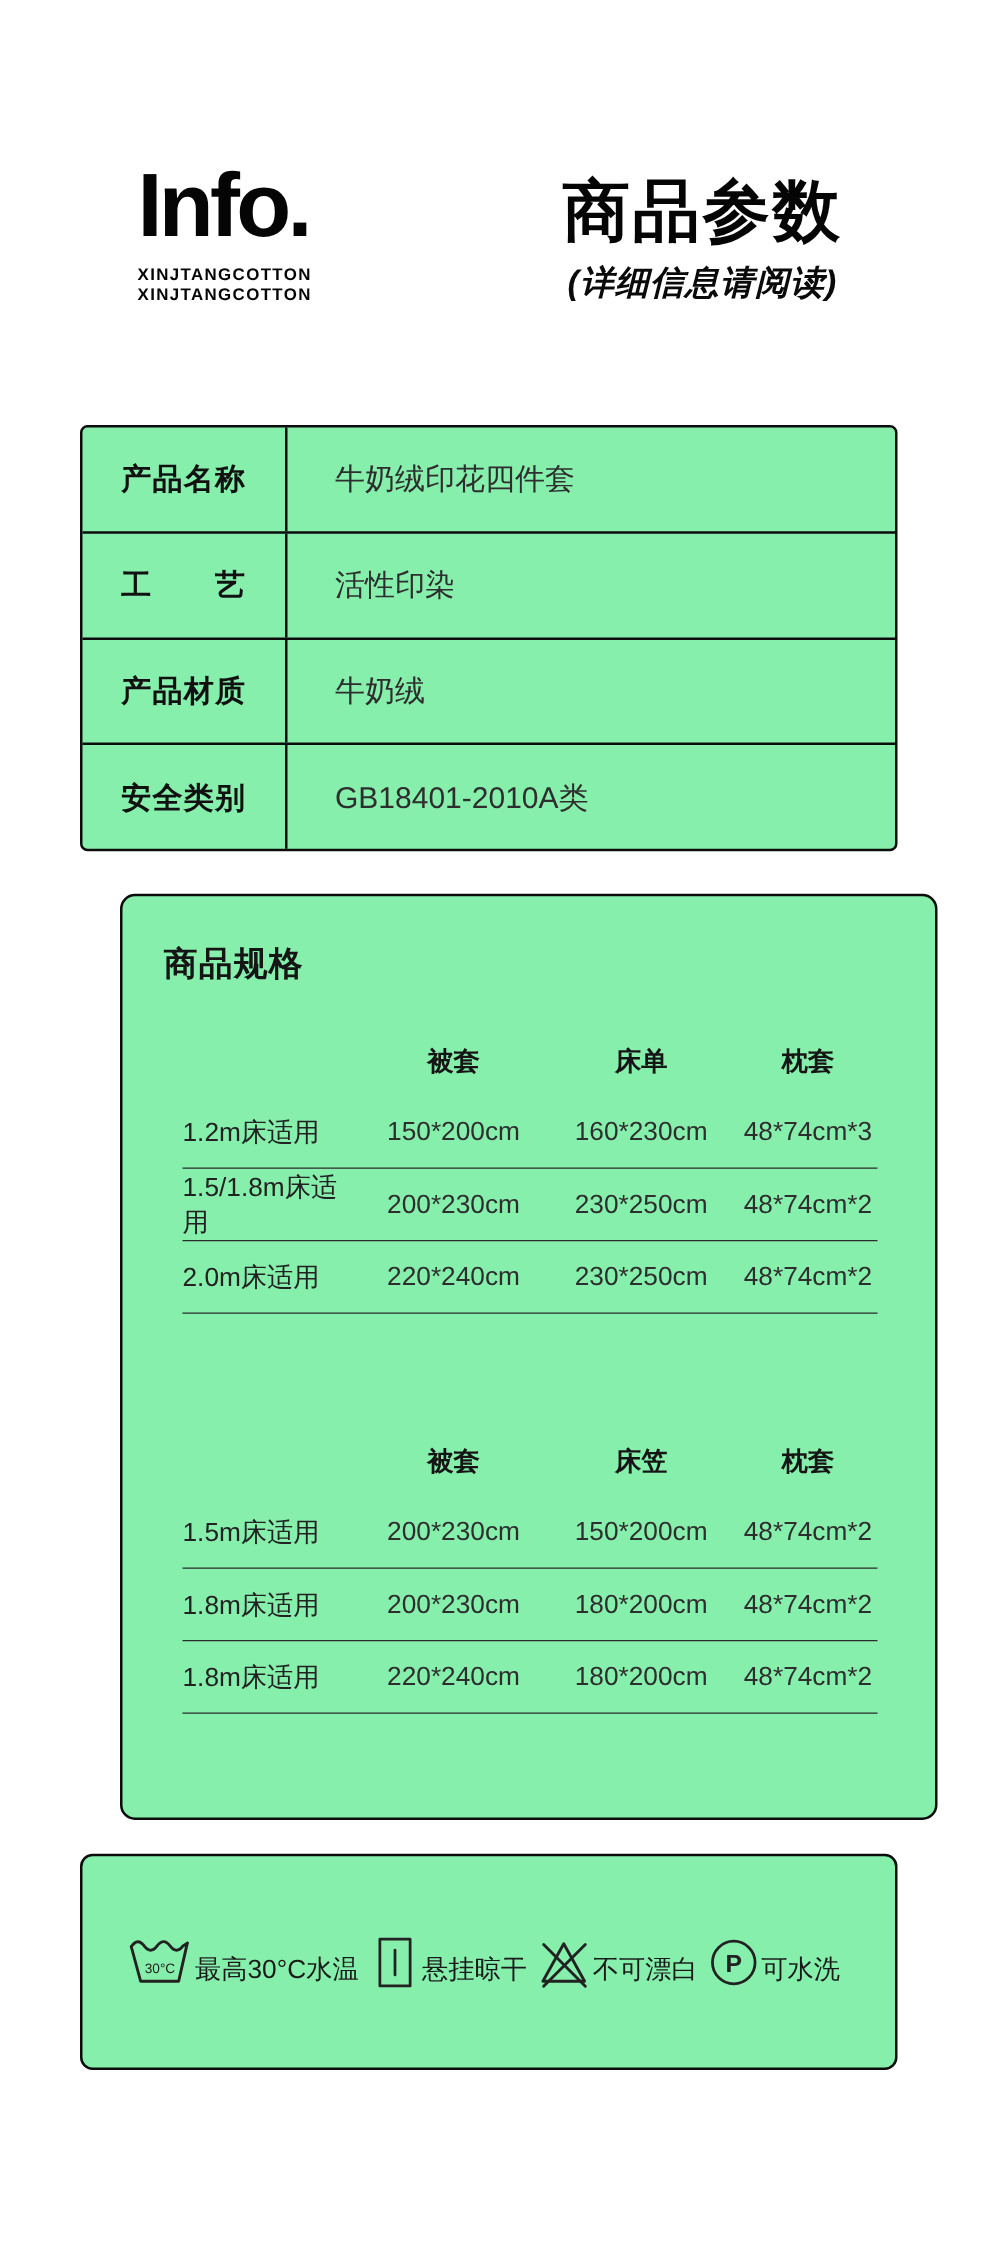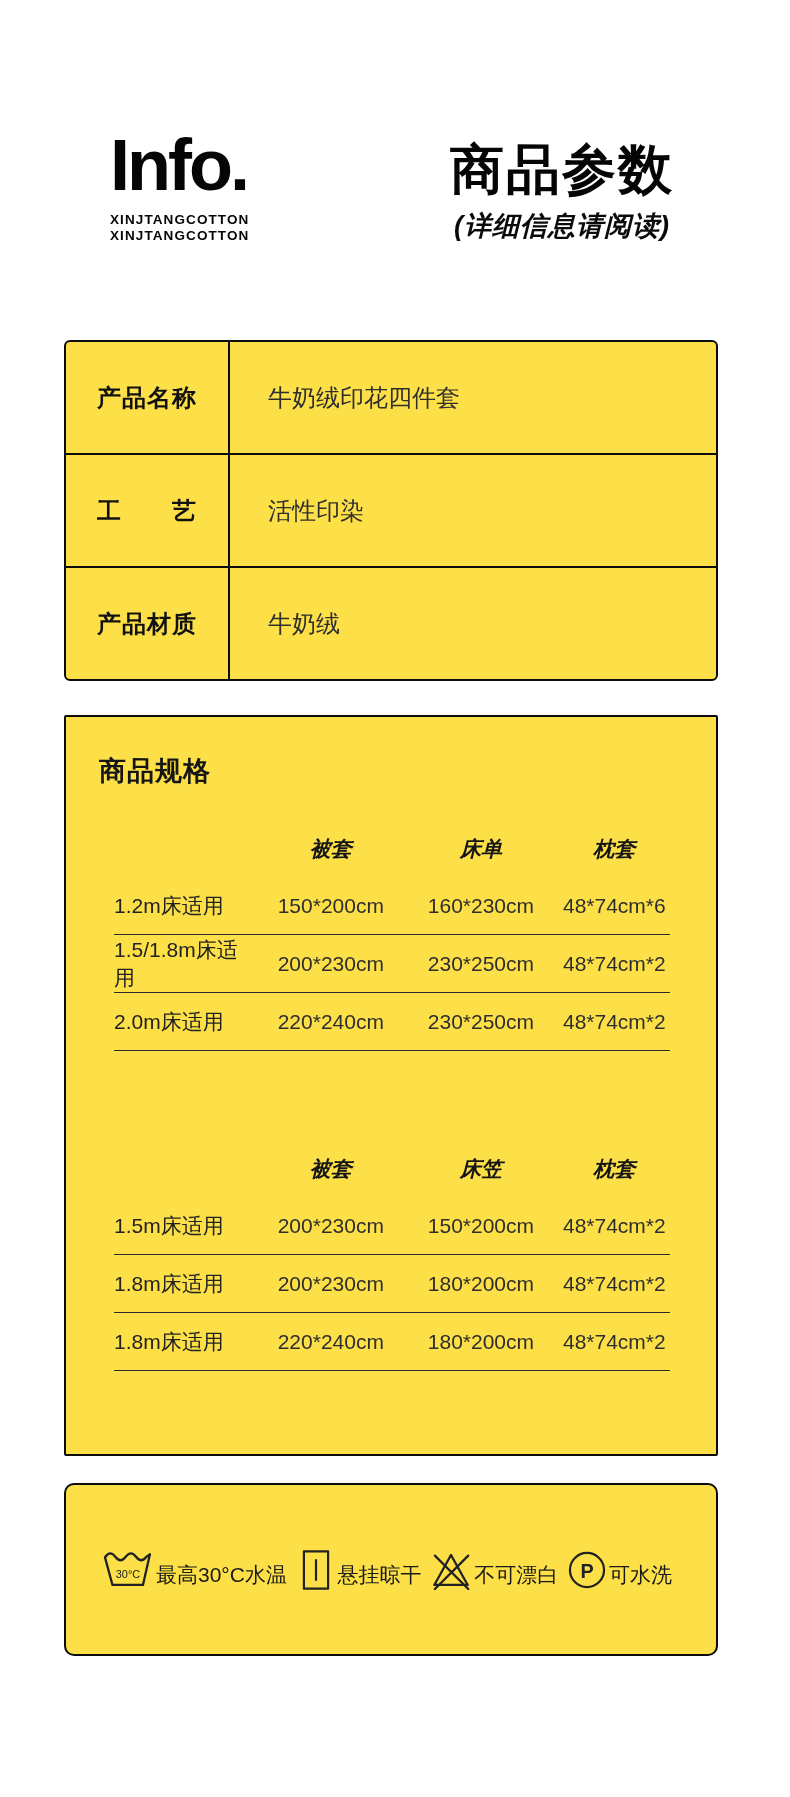--- a/index.html
+++ b/index.html
@@ -17,7 +17,7 @@
 
   
   .box { position:absolute; left:64px; width:654px; box-sizing:border-box;
-         border:2.5px solid #0c0c0c; background:#fde047; }
+         border:2.5px solid #0c0c0c; background:#86efac; }
 
   
   .params { top:340px; height:341px; border-radius:6px; display:flex; flex-direction:column; }

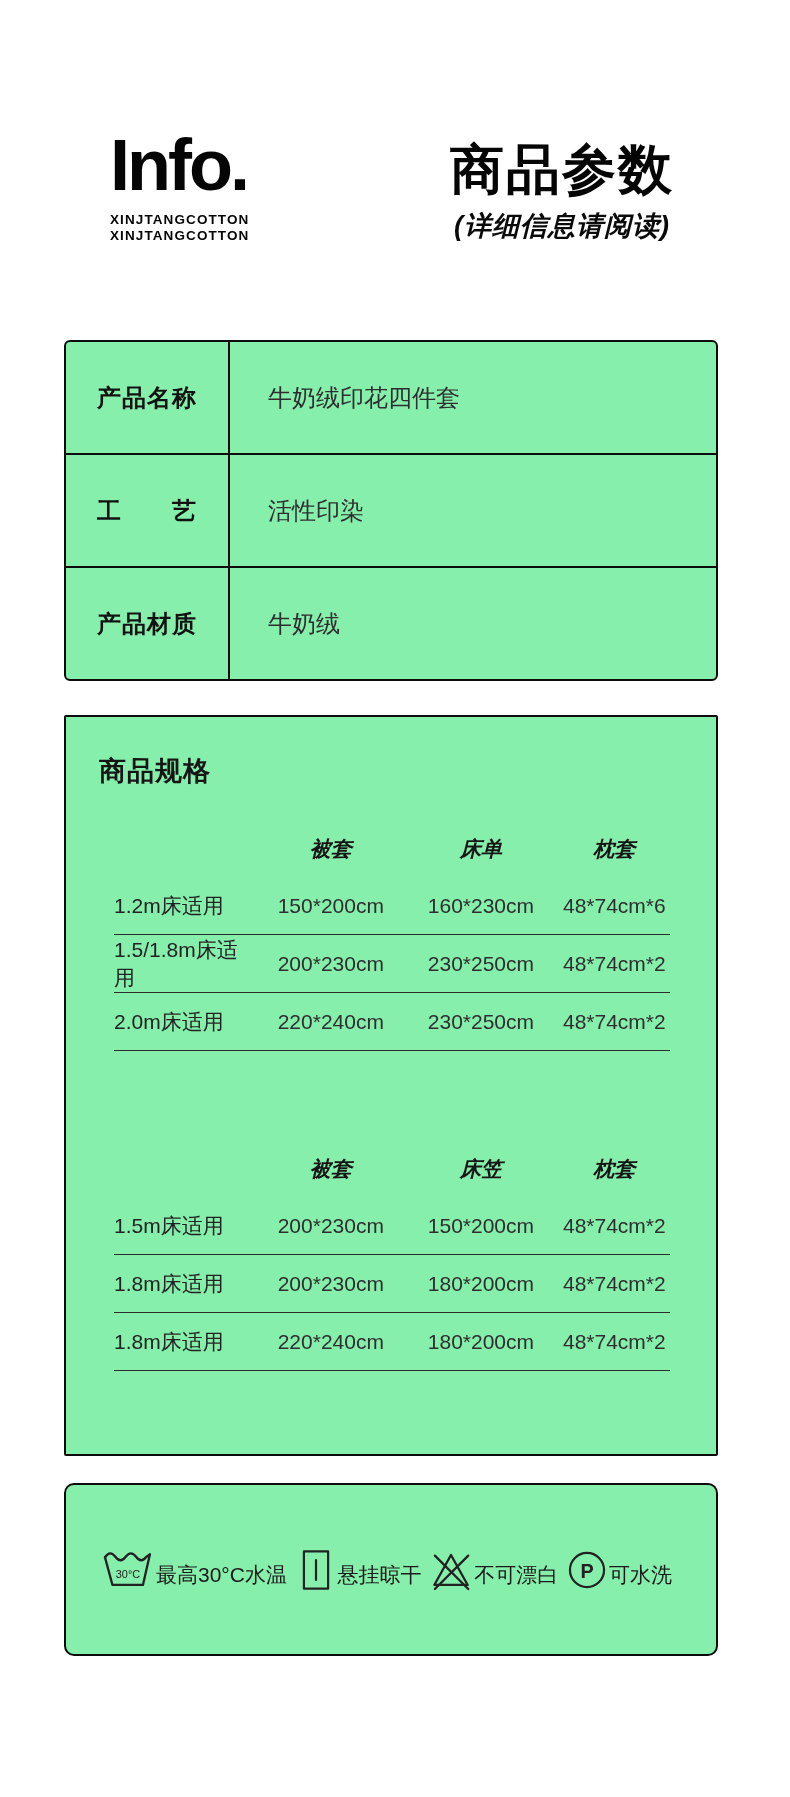--- a/index.html
+++ b/index.html
@@ -83,6 +83,10 @@
     <div class="prow">
       <div class="plabel">产品材质</div>
       <div class="pvalue">牛奶绒</div>
+    </div>
+    <div class="prow">
+      <div class="plabel">安全类别</div>
+      <div class="pvalue">GB18401-2010A类</div>
     </div>
   </div>
 

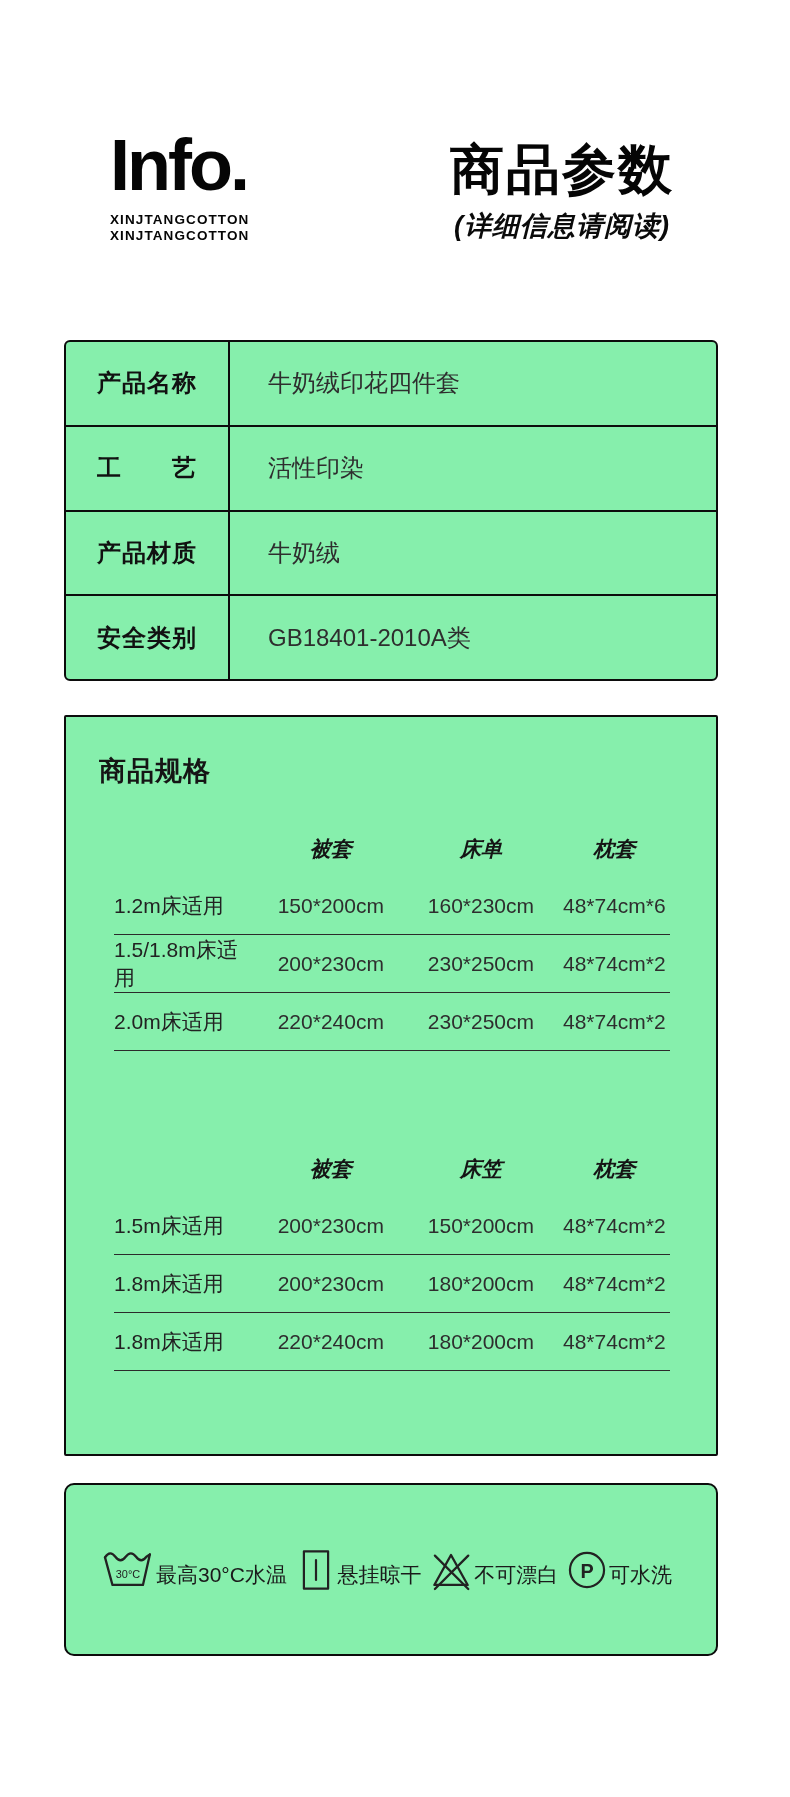--- a/index.html
+++ b/index.html
@@ -28,7 +28,7 @@
   .pvalue { flex:1; display:flex; align-items:center; padding-left:38px; font-size:24px; color:#2e2e2e; }
 
   
-  .specs { top:715px; height:741px; border-radius:2px; }
+  .specs { top:715px; height:741px; border-radius:12px;margin-left:32px; }
   .specs-title { margin:36px 0 0 33px; font-size:27px; font-weight:700; letter-spacing:1px; color:#151515; }
   .stable { margin:46px 46px 0 48px; }
   .t2 { margin-top:104px; }

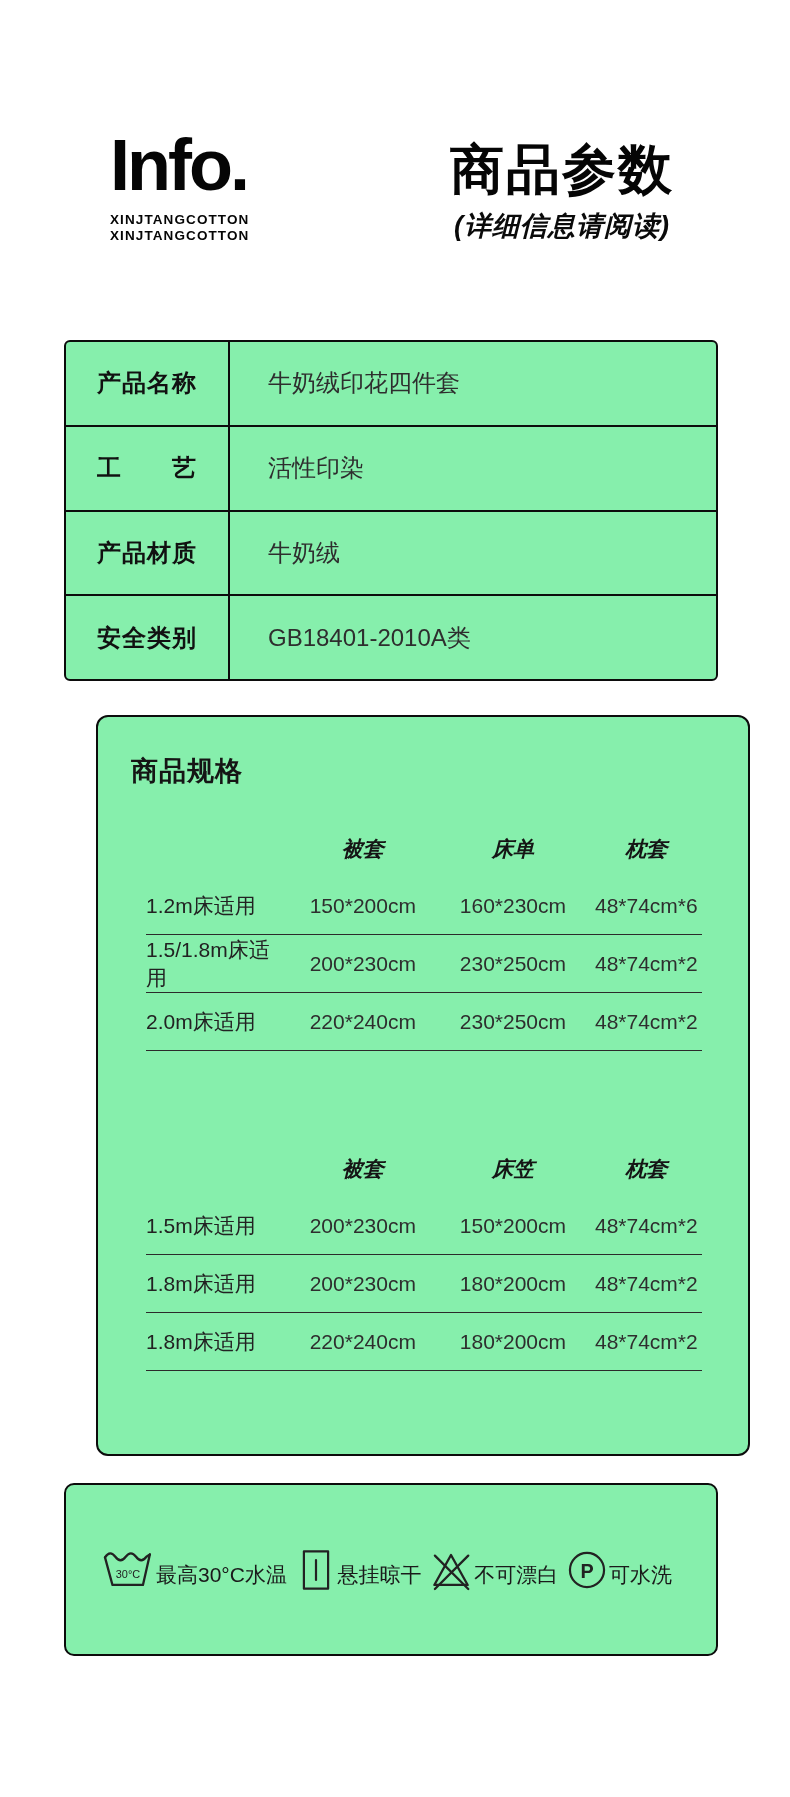--- a/index.html
+++ b/index.html
@@ -33,7 +33,7 @@
   .stable { margin:46px 46px 0 48px; }
   .t2 { margin-top:104px; }
   .srow { display:flex; }
-  .shead { padding-bottom:14px;font-style:italic; }
+  .shead { padding-bottom:14px; }
   .shead .sc { font-weight:700; font-size:21px; color:#151515; }
   .sdata { height:57px; align-items:center; border-bottom:1.5px solid #2b2b2b; }
   .sc { box-sizing:border-box; }

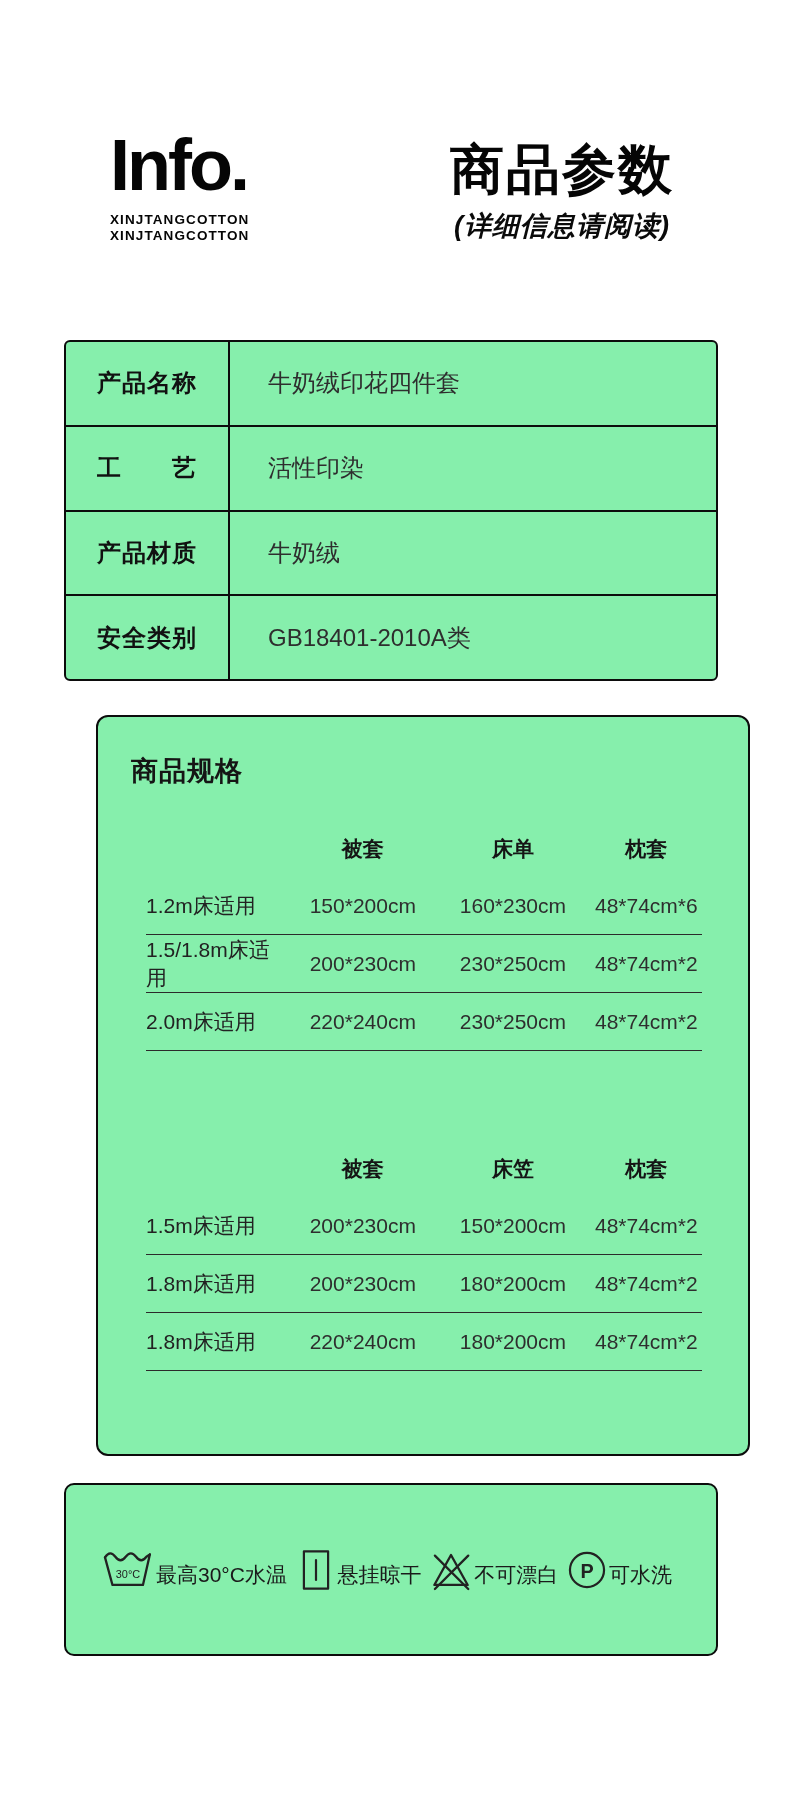--- a/index.html
+++ b/index.html
@@ -104,7 +104,7 @@
         <div class="sc c0">1.2m床适用</div>
         <div class="sc c1">150*200cm</div>
         <div class="sc c2">160*230cm</div>
-        <div class="sc c3">48*74cm*6</div>
+        <div class="sc c3">48*74cm*3</div>
       </div>
       <div class="srow sdata">
         <div class="sc c0">1.5/1.8m床适用</div>

